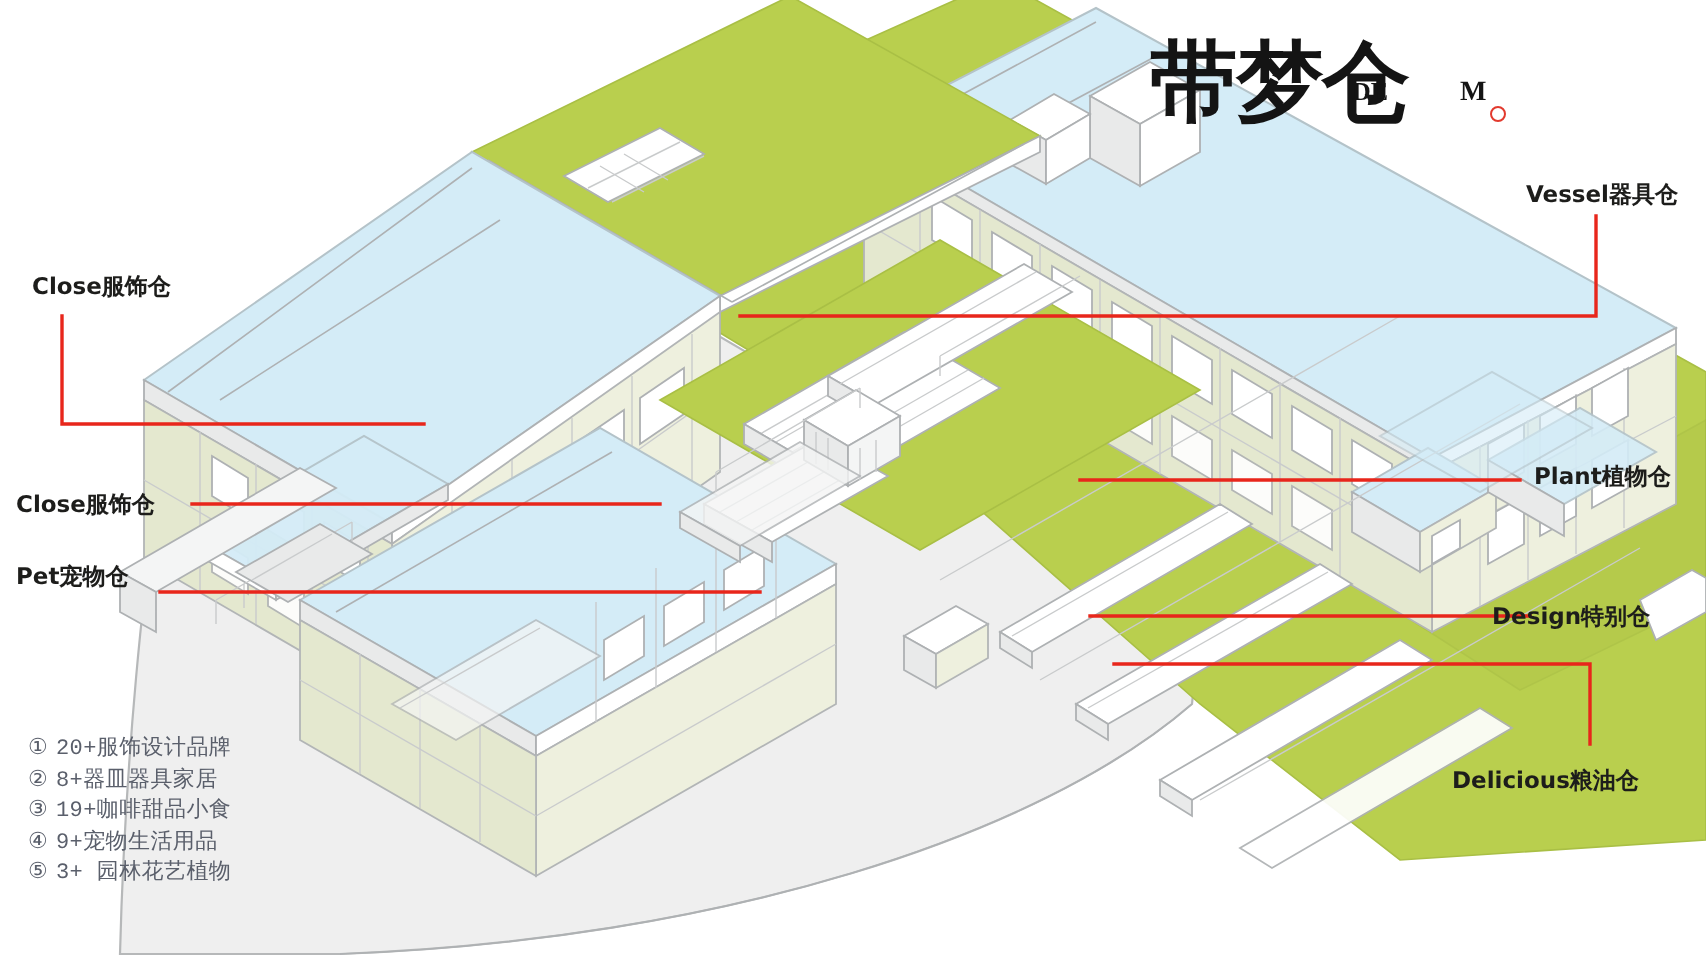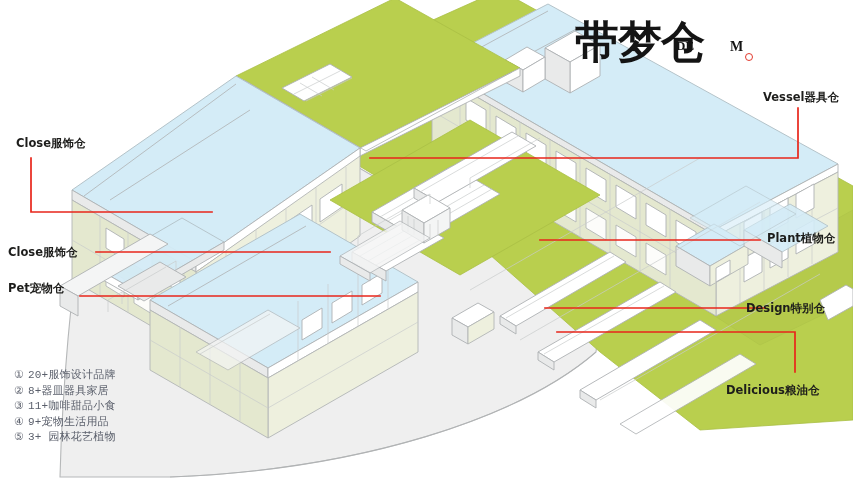--- a/index.html
+++ b/index.html
@@ -376,7 +376,7 @@
       <span class="legend-num">②</span><span>8+器皿器具家居</span>
     </span>
     <span class="legend-row">
-      <span class="legend-num">③</span><span>11+咖啡甜品小食</span>
+      <span class="legend-num">③</span><span>19+咖啡甜品小食</span>
     </span>
     <span class="legend-row">
       <span class="legend-num">④</span><span>9+宠物生活用品</span>

